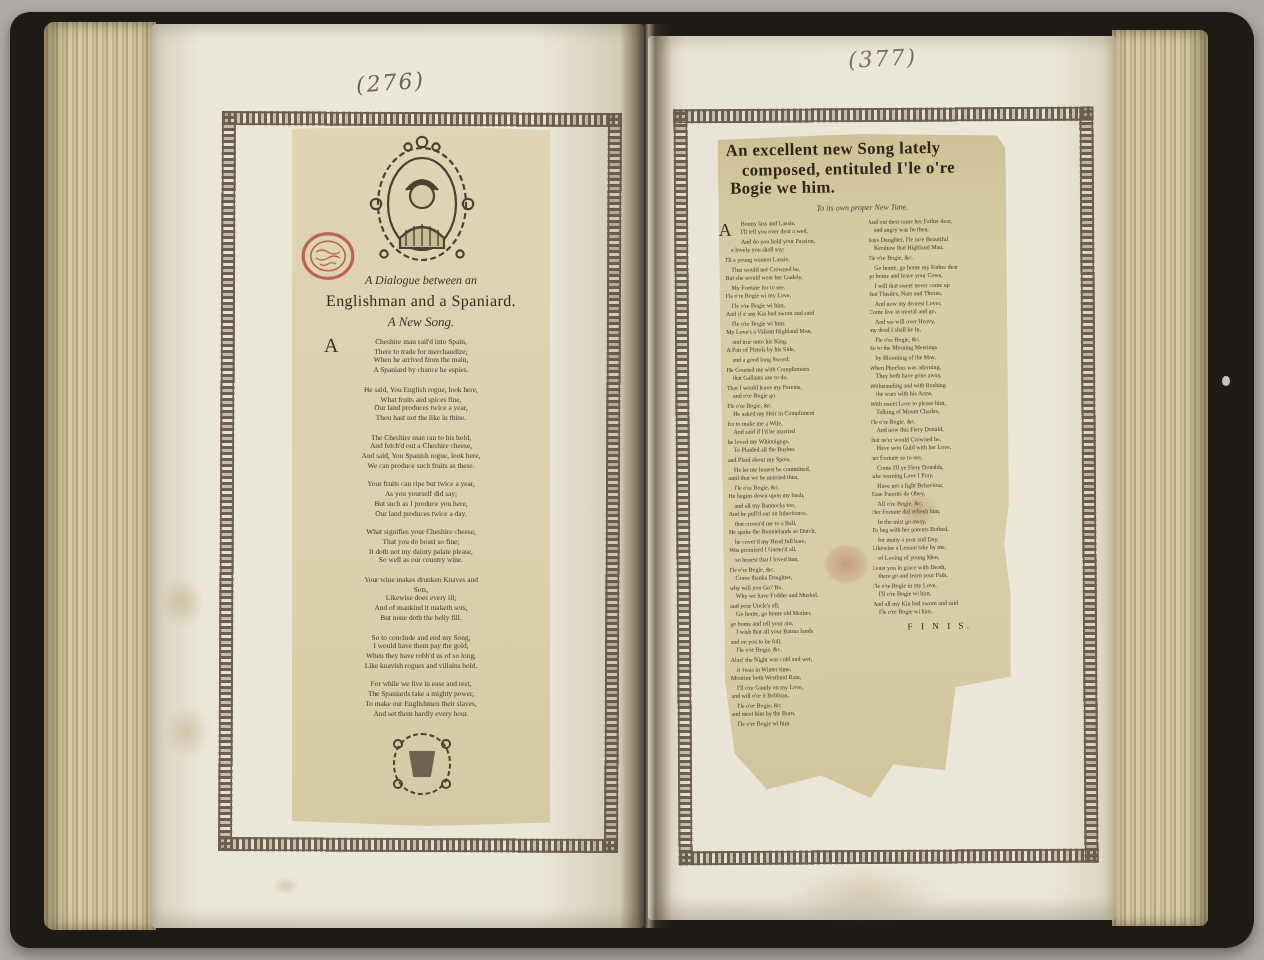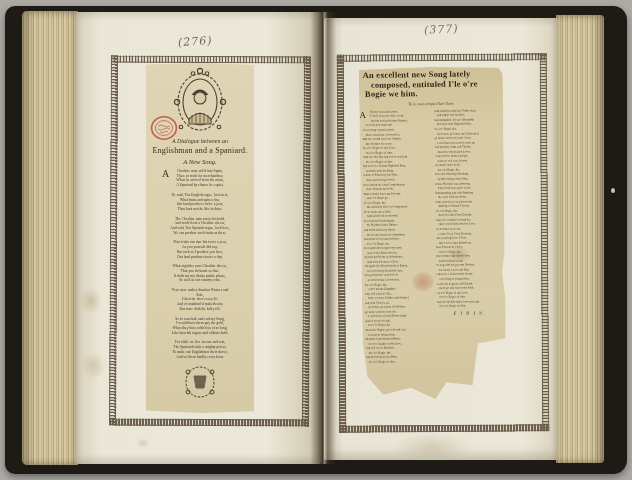--- a/index.html
+++ b/index.html
@@ -41,7 +41,7 @@
   .lace.right-frame{left:338px;top:54px;width:210px;height:378px;transform:rotate(-.4deg);}
   
   .slip{position:absolute;box-shadow:0 1px 3px rgba(60,45,20,.35);}
-  .slip.left{left:146px;top:63px;width:108px;height:350px;background:linear-gradient(180deg,#dfd4b4,#dcd0ae 60%,#d6c9a5);
+  .slip.left{left:146px;top:63px;width:129px;height:350px;background:linear-gradient(180deg,#dfd4b4,#dcd0ae 60%,#d6c9a5);
     clip-path:polygon(0 .4%,55% 0,100% .6%,100% 99.5%,52% 100%,0 99.3%);}
   .slip.right{left:361px;top:67px;width:144px;height:332px;transform:rotate(-.8deg);
     background:linear-gradient(180deg,#cfc096,#d8cba5 18%,#d9cda9 70%,#d2c49c);

